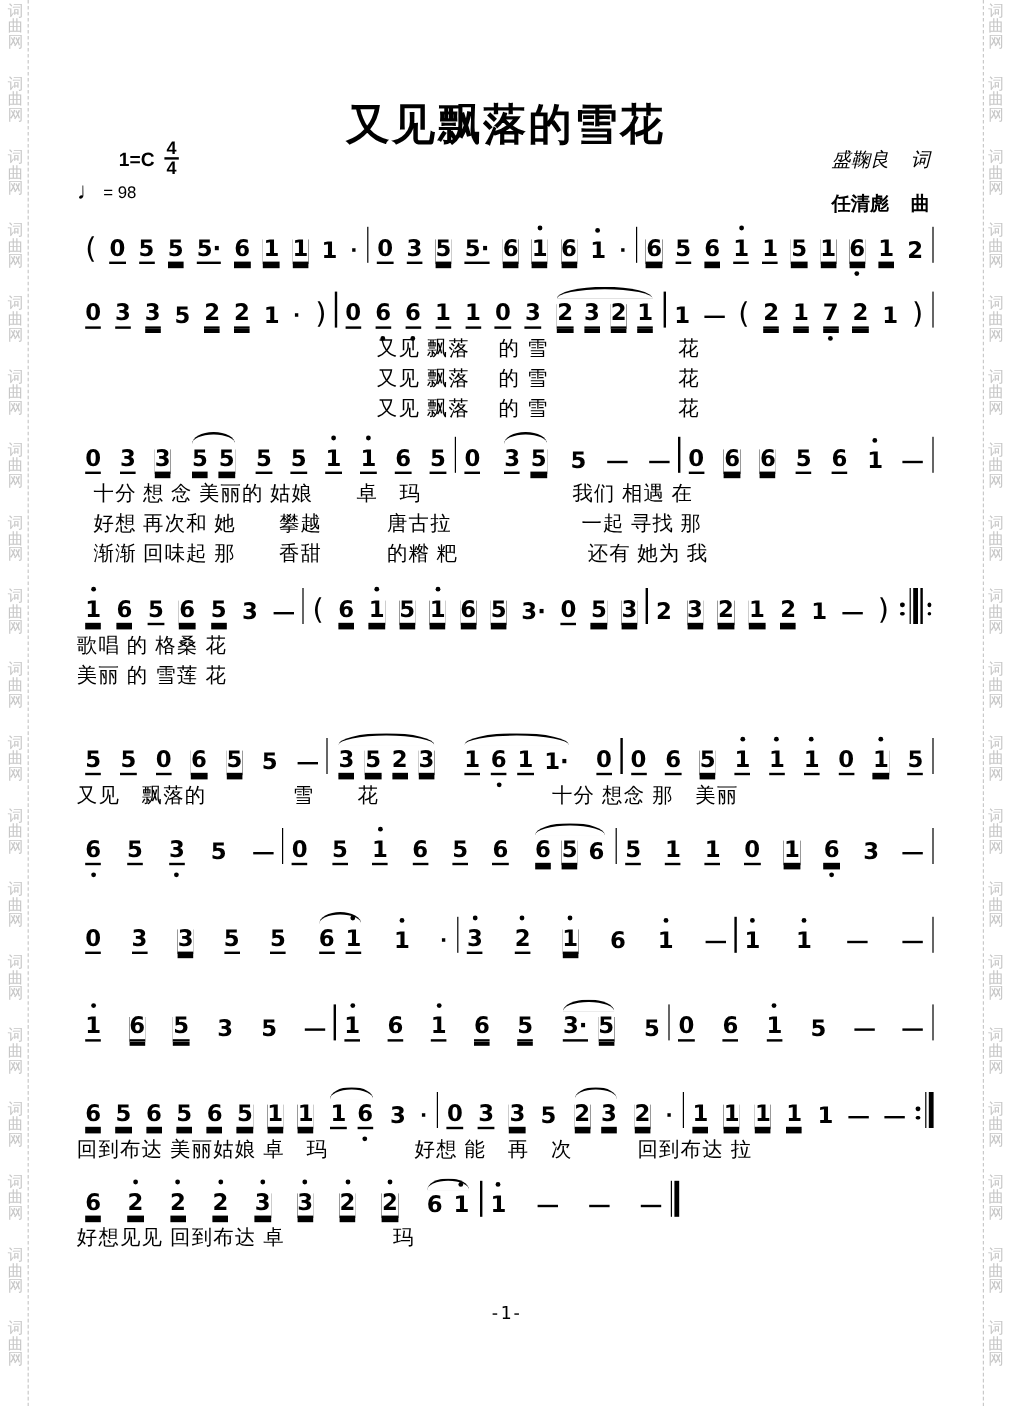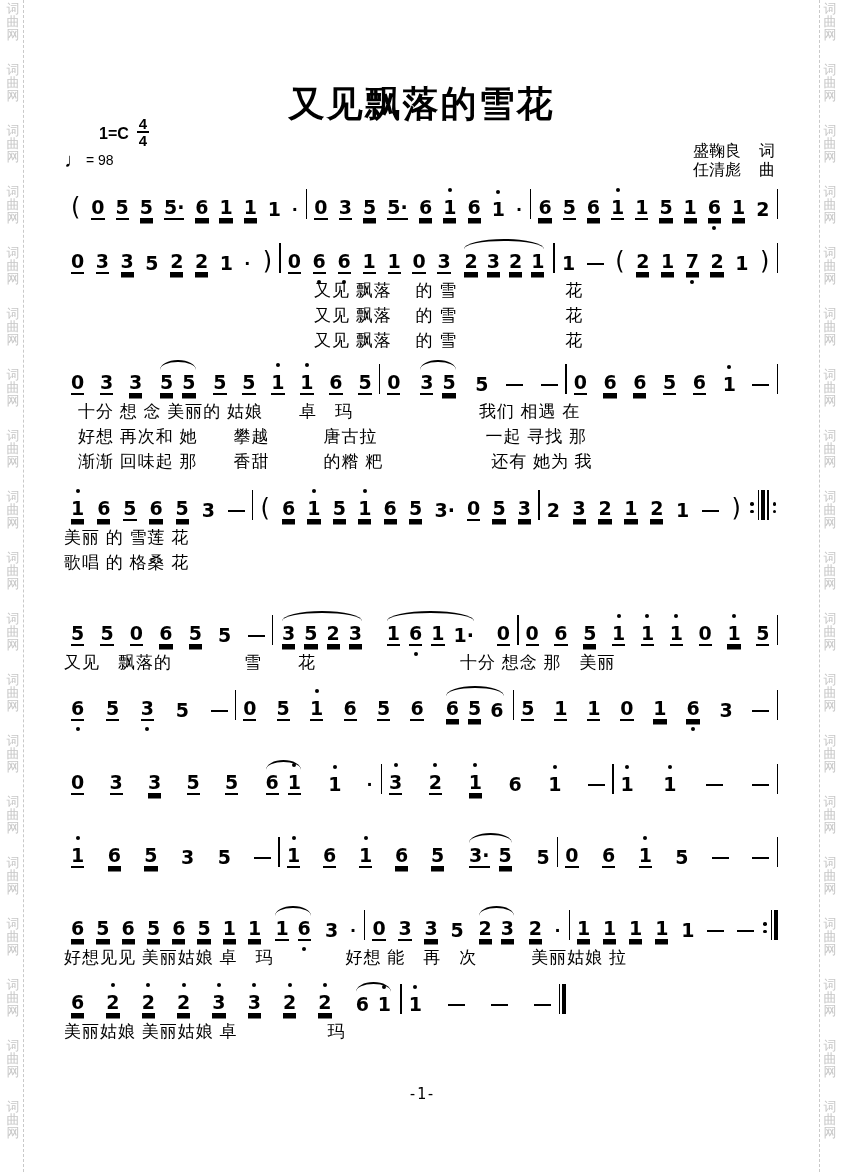--- a/index.html
+++ b/index.html
@@ -23,7 +23,7 @@
   .tempo{position:absolute;top:150px;left:64px;font-size:14px;display:flex;align-items:center;gap:2px;}
   .tempo .notesym{font-size:20px;line-height:20px;}
   .credit{position:absolute;right:68px;font-size:16px;display:flex;gap:18px;}
-  .credit-lyricist{top:141px;}
+  .credit-lyricist{top:123px;font-style:italic;}
   .credit-composer{top:160px;}
   
   #score{position:absolute;left:64px;right:65px;top:0;height:100%;}

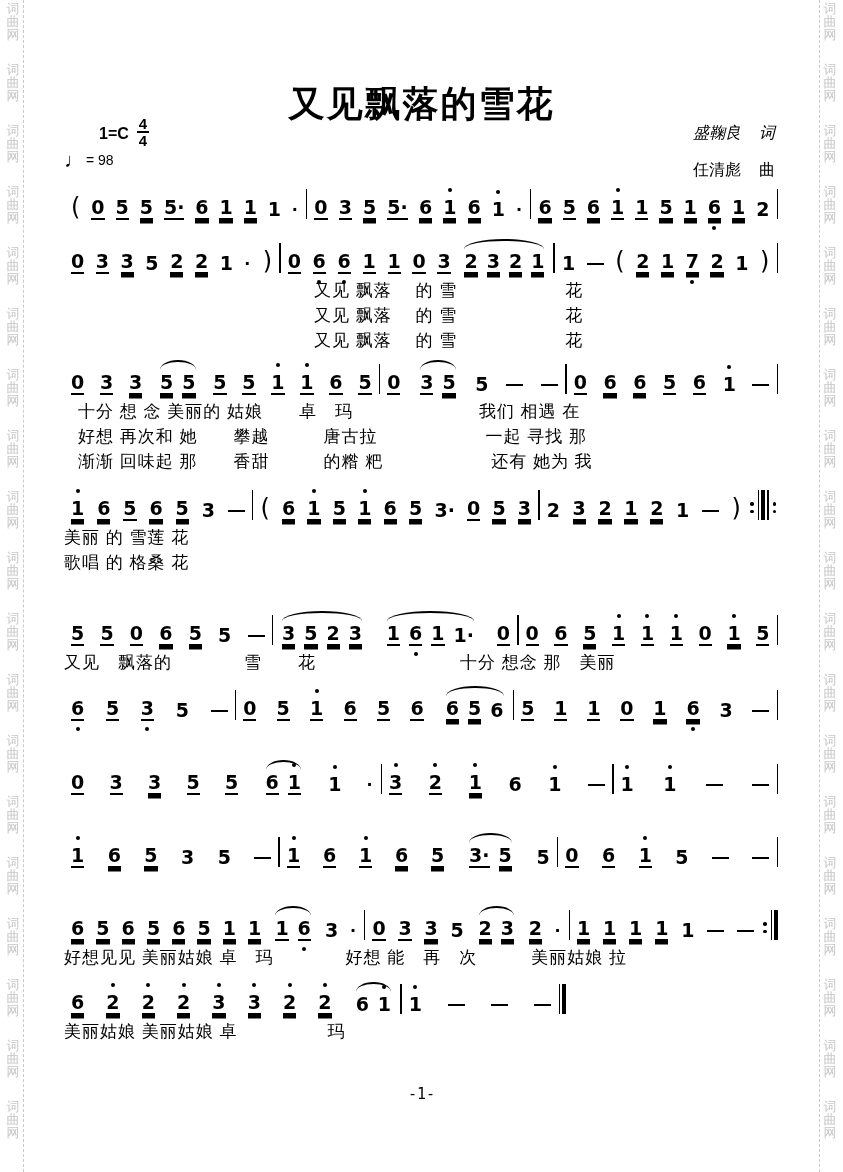--- a/index.html
+++ b/index.html
@@ -24,7 +24,7 @@
   .tempo .notesym{font-size:20px;line-height:20px;}
   .credit{position:absolute;right:68px;font-size:16px;display:flex;gap:18px;}
   .credit-lyricist{top:123px;font-style:italic;}
-  .credit-composer{top:160px;}
+  .credit-composer{top:160px;font-weight:bold;}
   
   #score{position:absolute;left:64px;right:65px;top:0;height:100%;}
   .system{position:absolute;left:0;right:0;}

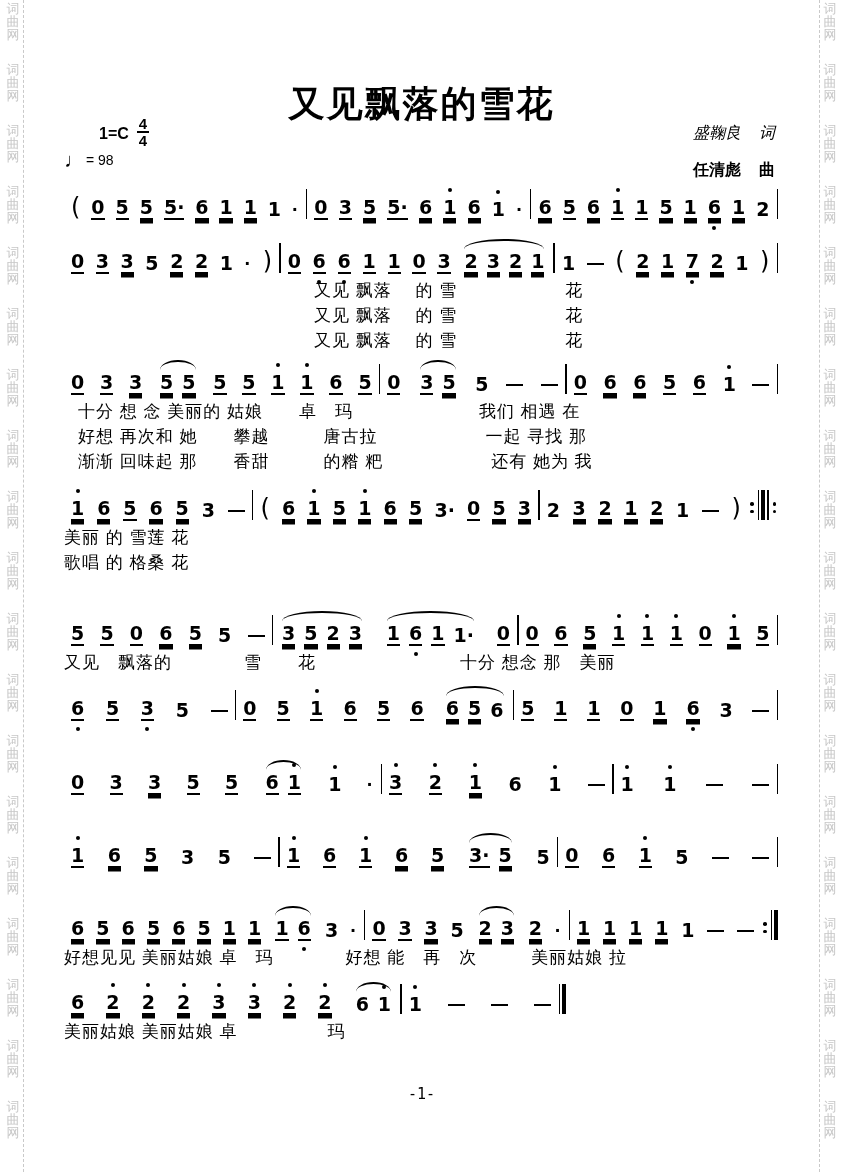--- a/index.html
+++ b/index.html
@@ -55,7 +55,7 @@
   .s0{top:176px;} .s1{top:230px;} .s2{top:351px;} .s3{top:477px;} .s4{top:602px;}
   .s5{top:677px;} .s6{top:751px;} .s7{top:824px;} .s8{top:897px;} .s9{top:971px;}
   .s1 .lyrics{padding-left:250px;}
-  .s2 .lyrics{padding-left:14px;}
+  .s2 .lyrics{padding-left:14px;font-family:Liberation Serif, serif;}
   .s6 .lyrics{padding-left:28px;}
   .s9 .music{width:502px;}
   .pagenum{position:absolute;top:1085px;left:0;width:100%;text-align:center;

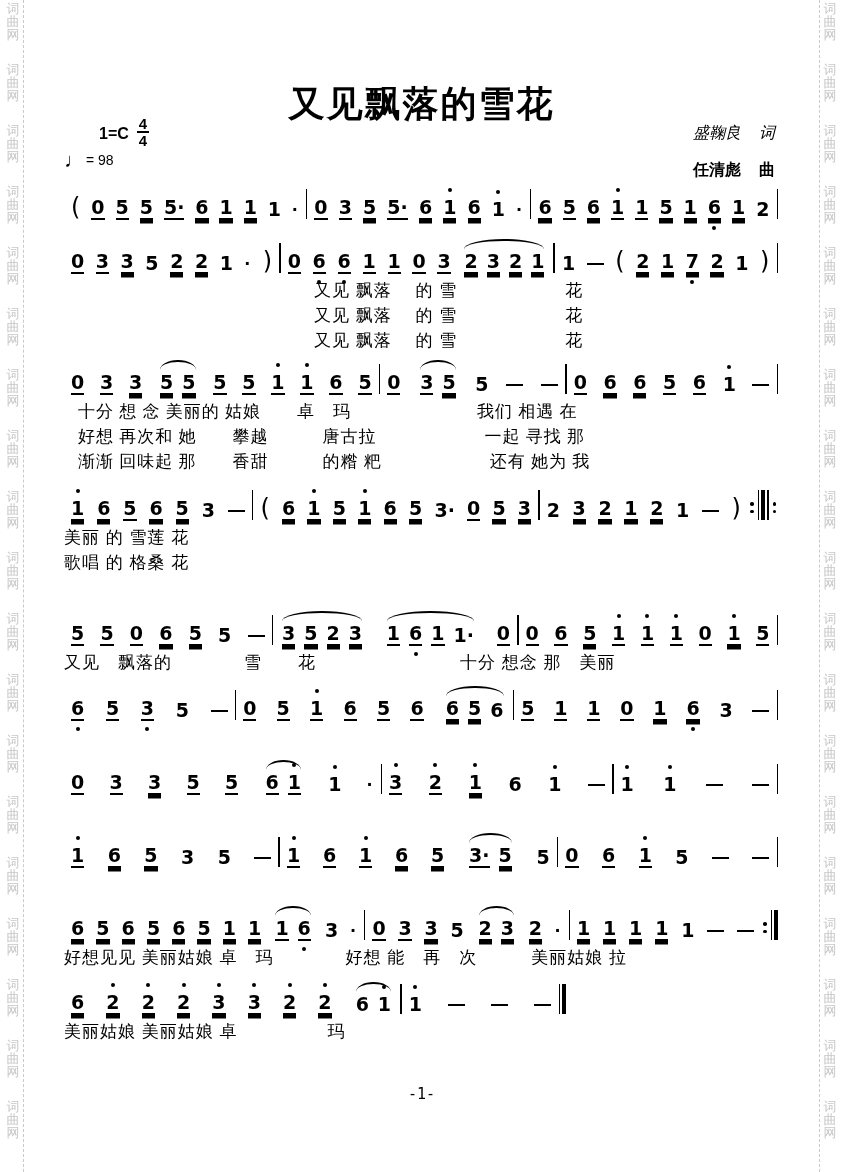--- a/index.html
+++ b/index.html
@@ -481,8 +481,8 @@
           </span>
         </div>
         <div class="lyrics">
+          <div class="lyric">歌唱 的 格桑 花</div>
           <div class="lyric">美丽 的 雪莲 花</div>
-          <div class="lyric">歌唱 的 格桑 花</div>
         </div>
       </div>
       <div class="system s4">

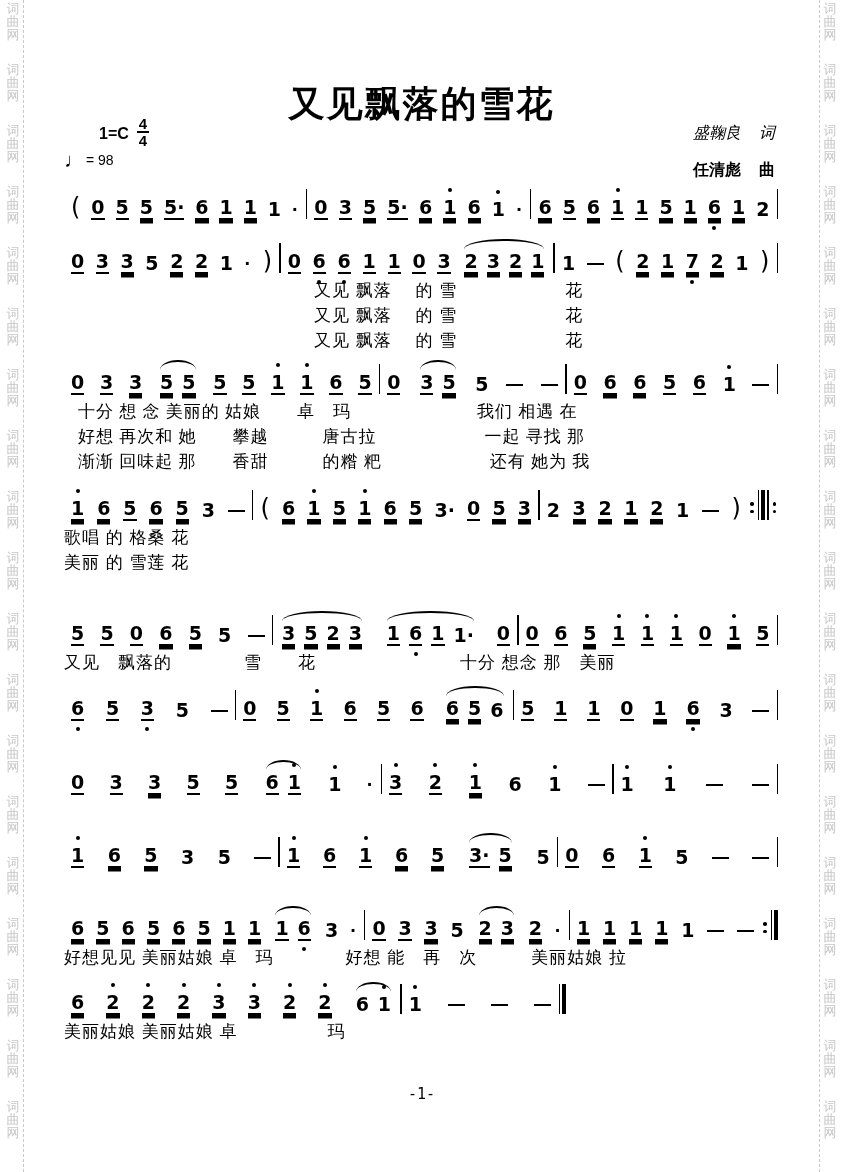--- a/index.html
+++ b/index.html
@@ -695,7 +695,7 @@
           </span>
         </div>
         <div class="lyrics">
-          <div class="lyric">好想见见 美丽姑娘 卓　玛　　　　好想 能　再　次　　　美丽姑娘 拉</div>
+          <div class="lyric">回到布达 美丽姑娘 卓　玛　　　　好想 能　再　次　　　回到布达 拉</div>
         </div>
       </div>
       <div class="system s9">

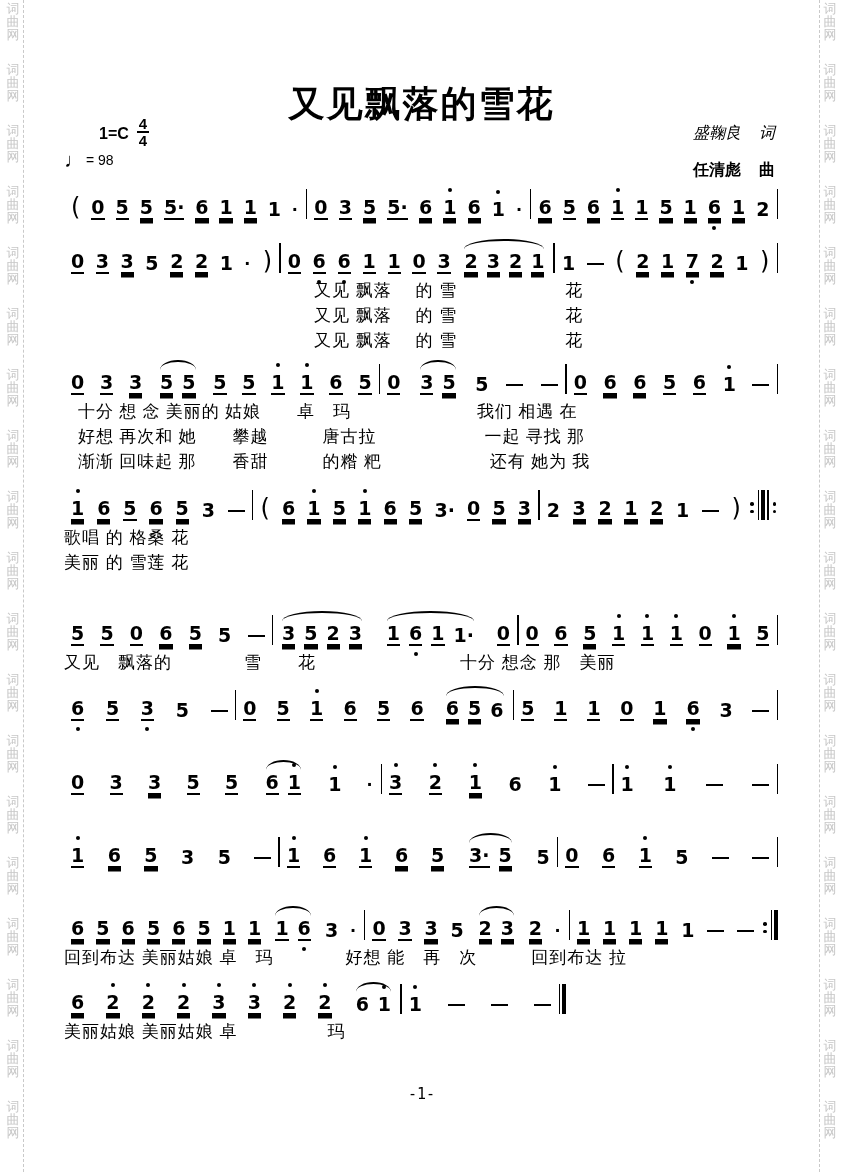--- a/index.html
+++ b/index.html
@@ -727,7 +727,7 @@
           </span>
         </div>
         <div class="lyrics">
-          <div class="lyric">美丽姑娘 美丽姑娘 卓　　　　　玛</div>
+          <div class="lyric">好想见见 回到布达 卓　　　　　玛</div>
         </div>
       </div>
     </div>

